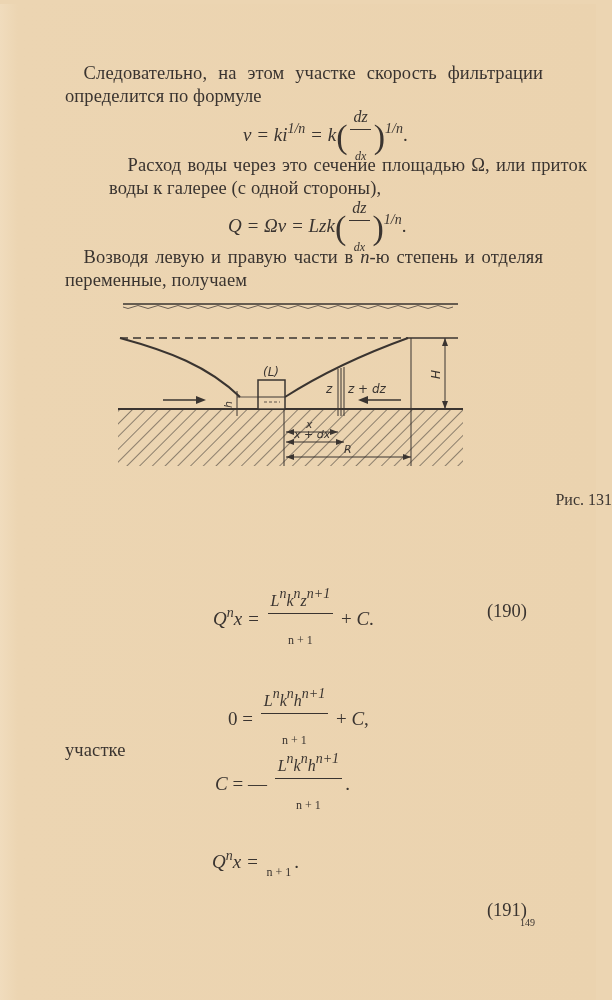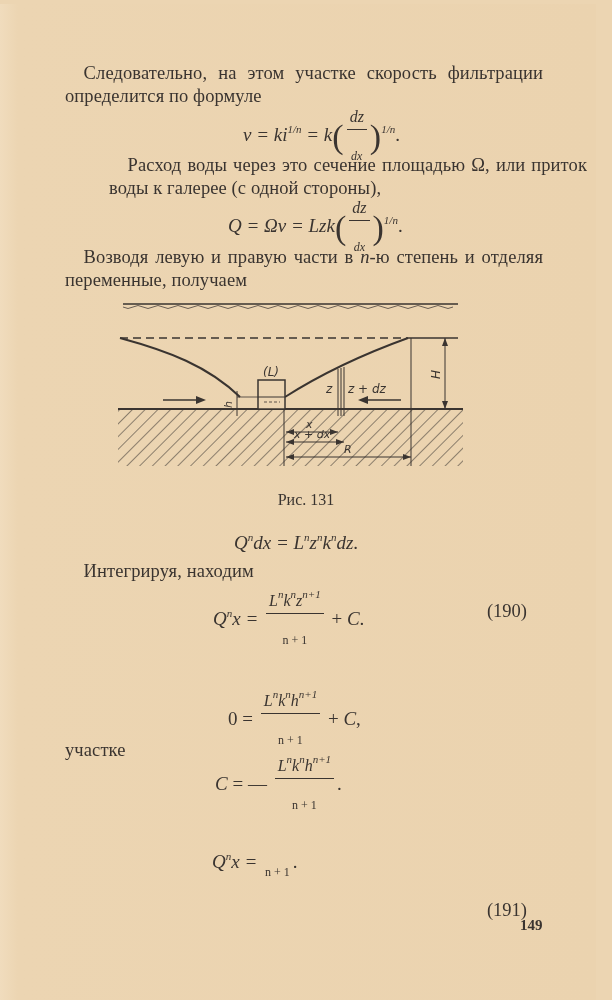--- a/index.html
+++ b/index.html
@@ -24,7 +24,7 @@
     white-space: nowrap;
   }
   .up { font-style: normal; }
-  sup { font-size: 11px; vertical-align: 8px; line-height: 0; }
+  sup { font-size: 14px; vertical-align: 8px; line-height: 0; }
   .frac { display: inline-block; vertical-align: middle; text-align: center; margin: 0 3px; }
   .frac .num { display: block; padding: 0 3px 2px; border-bottom: 1px solid #3a3430; font-size: 16px; line-height: 20px; }
   .frac .den { display: block; padding-top: 2px; font-size: 12px; line-height: 20px; margin-top: 14px; }

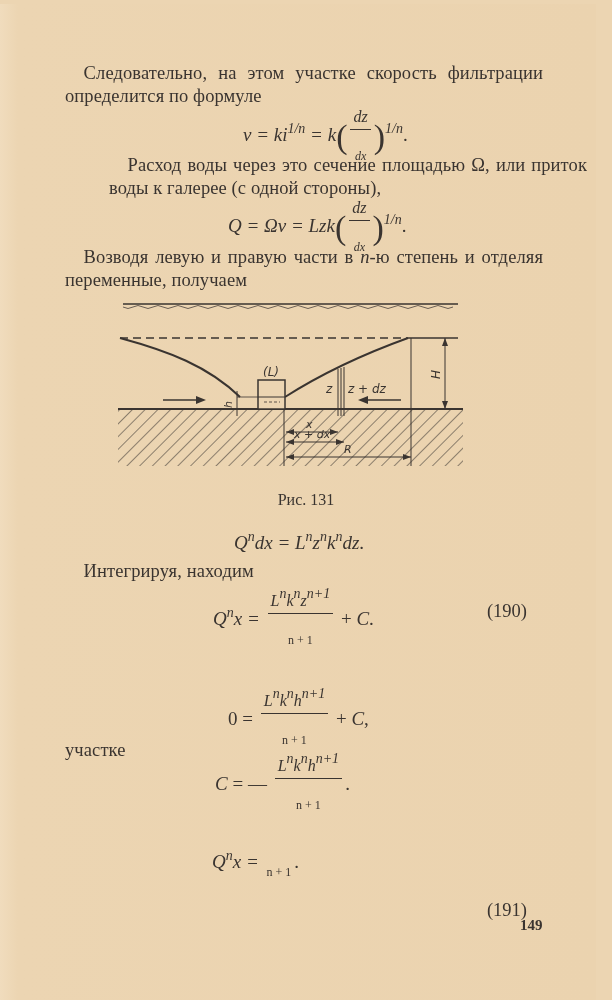--- a/index.html
+++ b/index.html
@@ -30,7 +30,7 @@
   .frac .den { display: block; padding-top: 2px; font-size: 12px; line-height: 20px; margin-top: 14px; }
   .paren { font-style: normal; font-size: 34px; vertical-align: middle; font-weight: 200; line-height: 1; }
   .eqnum { position: absolute; right: 69px; font-size: 18.5px; font-style: normal; }
-  .caption { position: absolute; left: 0; width: 612px; text-align: center; font-size: 16px; top: 487px; }
+  .caption { position: absolute; left: 0; width: 612px; text-align: right; font-size: 16px; top: 487px; }
   .pagenum { position: absolute; left: 520px; top: 913px; font-weight: bold; font-size: 15px; }
   svg text { font-family: "DejaVu Sans", sans-serif; font-style: italic; }
 </style>

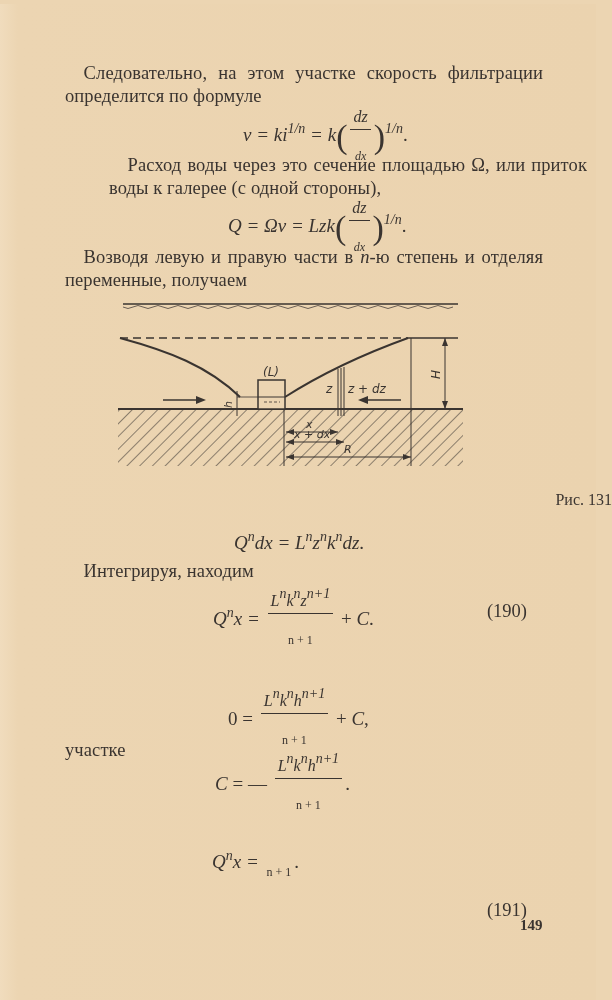--- a/index.html
+++ b/index.html
@@ -122,9 +122,6 @@
 
   <div class="caption">Рис. 131</div>
 
-  <div class="eq" style="left:234px; top:528px;">
-    Q<sup>n</sup>dx = L<sup>n</sup>z<sup>n</sup>k<sup>n</sup>dz<span class="up">.</span>
-  </div>
 
   <div class="p" style="top:556px;">
      <span>Интегрируя, находим</span>

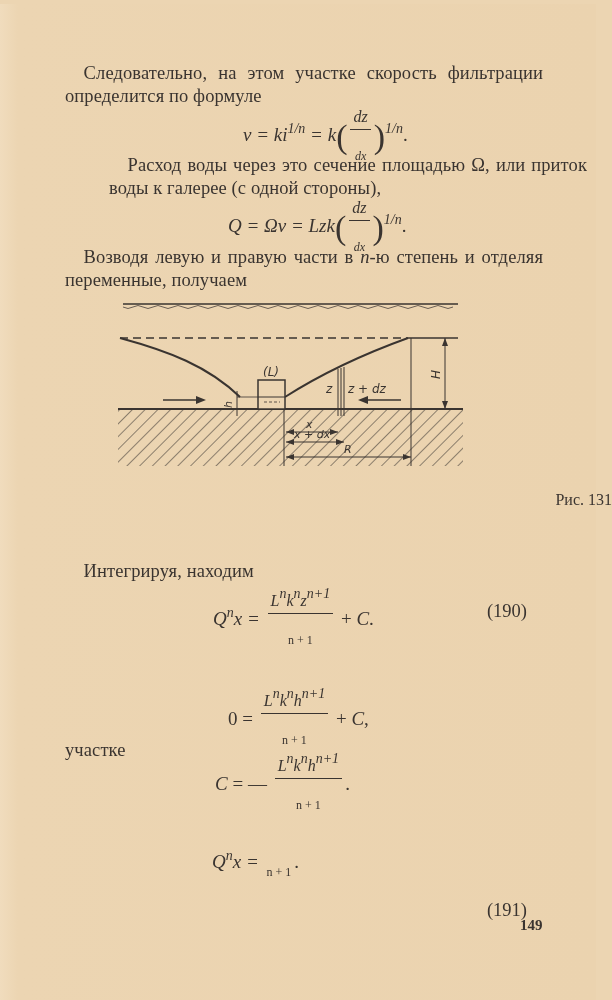--- a/index.html
+++ b/index.html
@@ -123,9 +123,6 @@
   <div class="caption">Рис. 131</div>
 
 
-  <div class="p" style="top:556px;">
-     <span>Интегрируя, находим</span>
-  </div>
 
   <div class="eq" style="left:213px; top:587px;">
     Q<sup>n</sup>x = <span class="frac"><span class="num">L<sup>n</sup>k<sup>n</sup>z<sup>n+1</sup></span><span class="den up">n + 1</span></span> <span class="up">+</span> C<span class="up">.</span>

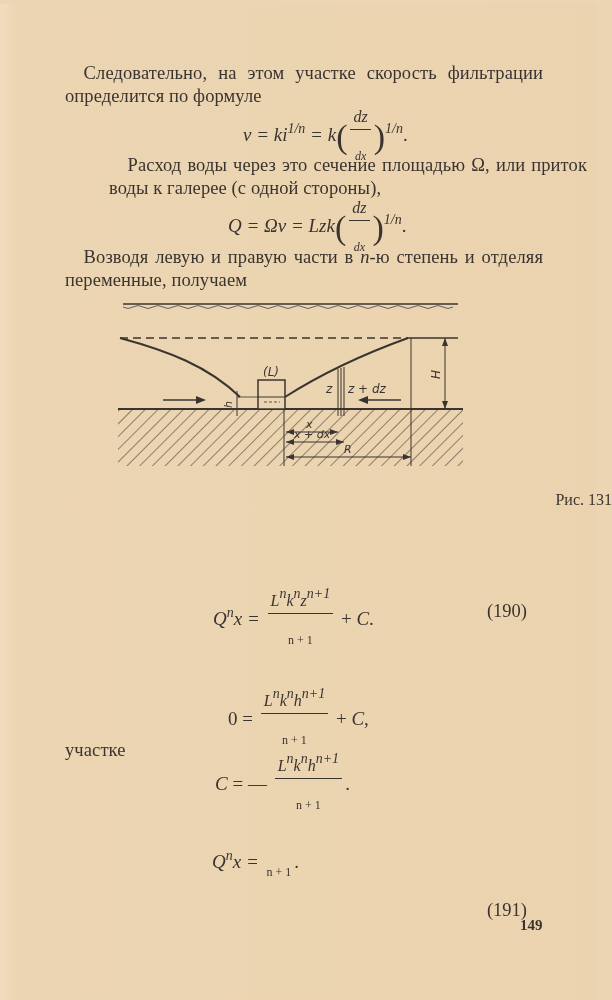--- a/index.html
+++ b/index.html
@@ -31,7 +31,7 @@
   .paren { font-style: normal; font-size: 34px; vertical-align: middle; font-weight: 200; line-height: 1; }
   .eqnum { position: absolute; right: 69px; font-size: 18.5px; font-style: normal; }
   .caption { position: absolute; left: 0; width: 612px; text-align: right; font-size: 16px; top: 487px; }
-  .pagenum { position: absolute; left: 520px; top: 913px; font-weight: bold; font-size: 15px; }
+  .pagenum { position: absolute; left: 520px; top: 913px; font-weight: normal; font-size: 10px; }
   svg text { font-family: "DejaVu Sans", sans-serif; font-style: italic; }
 </style>
 </head>

